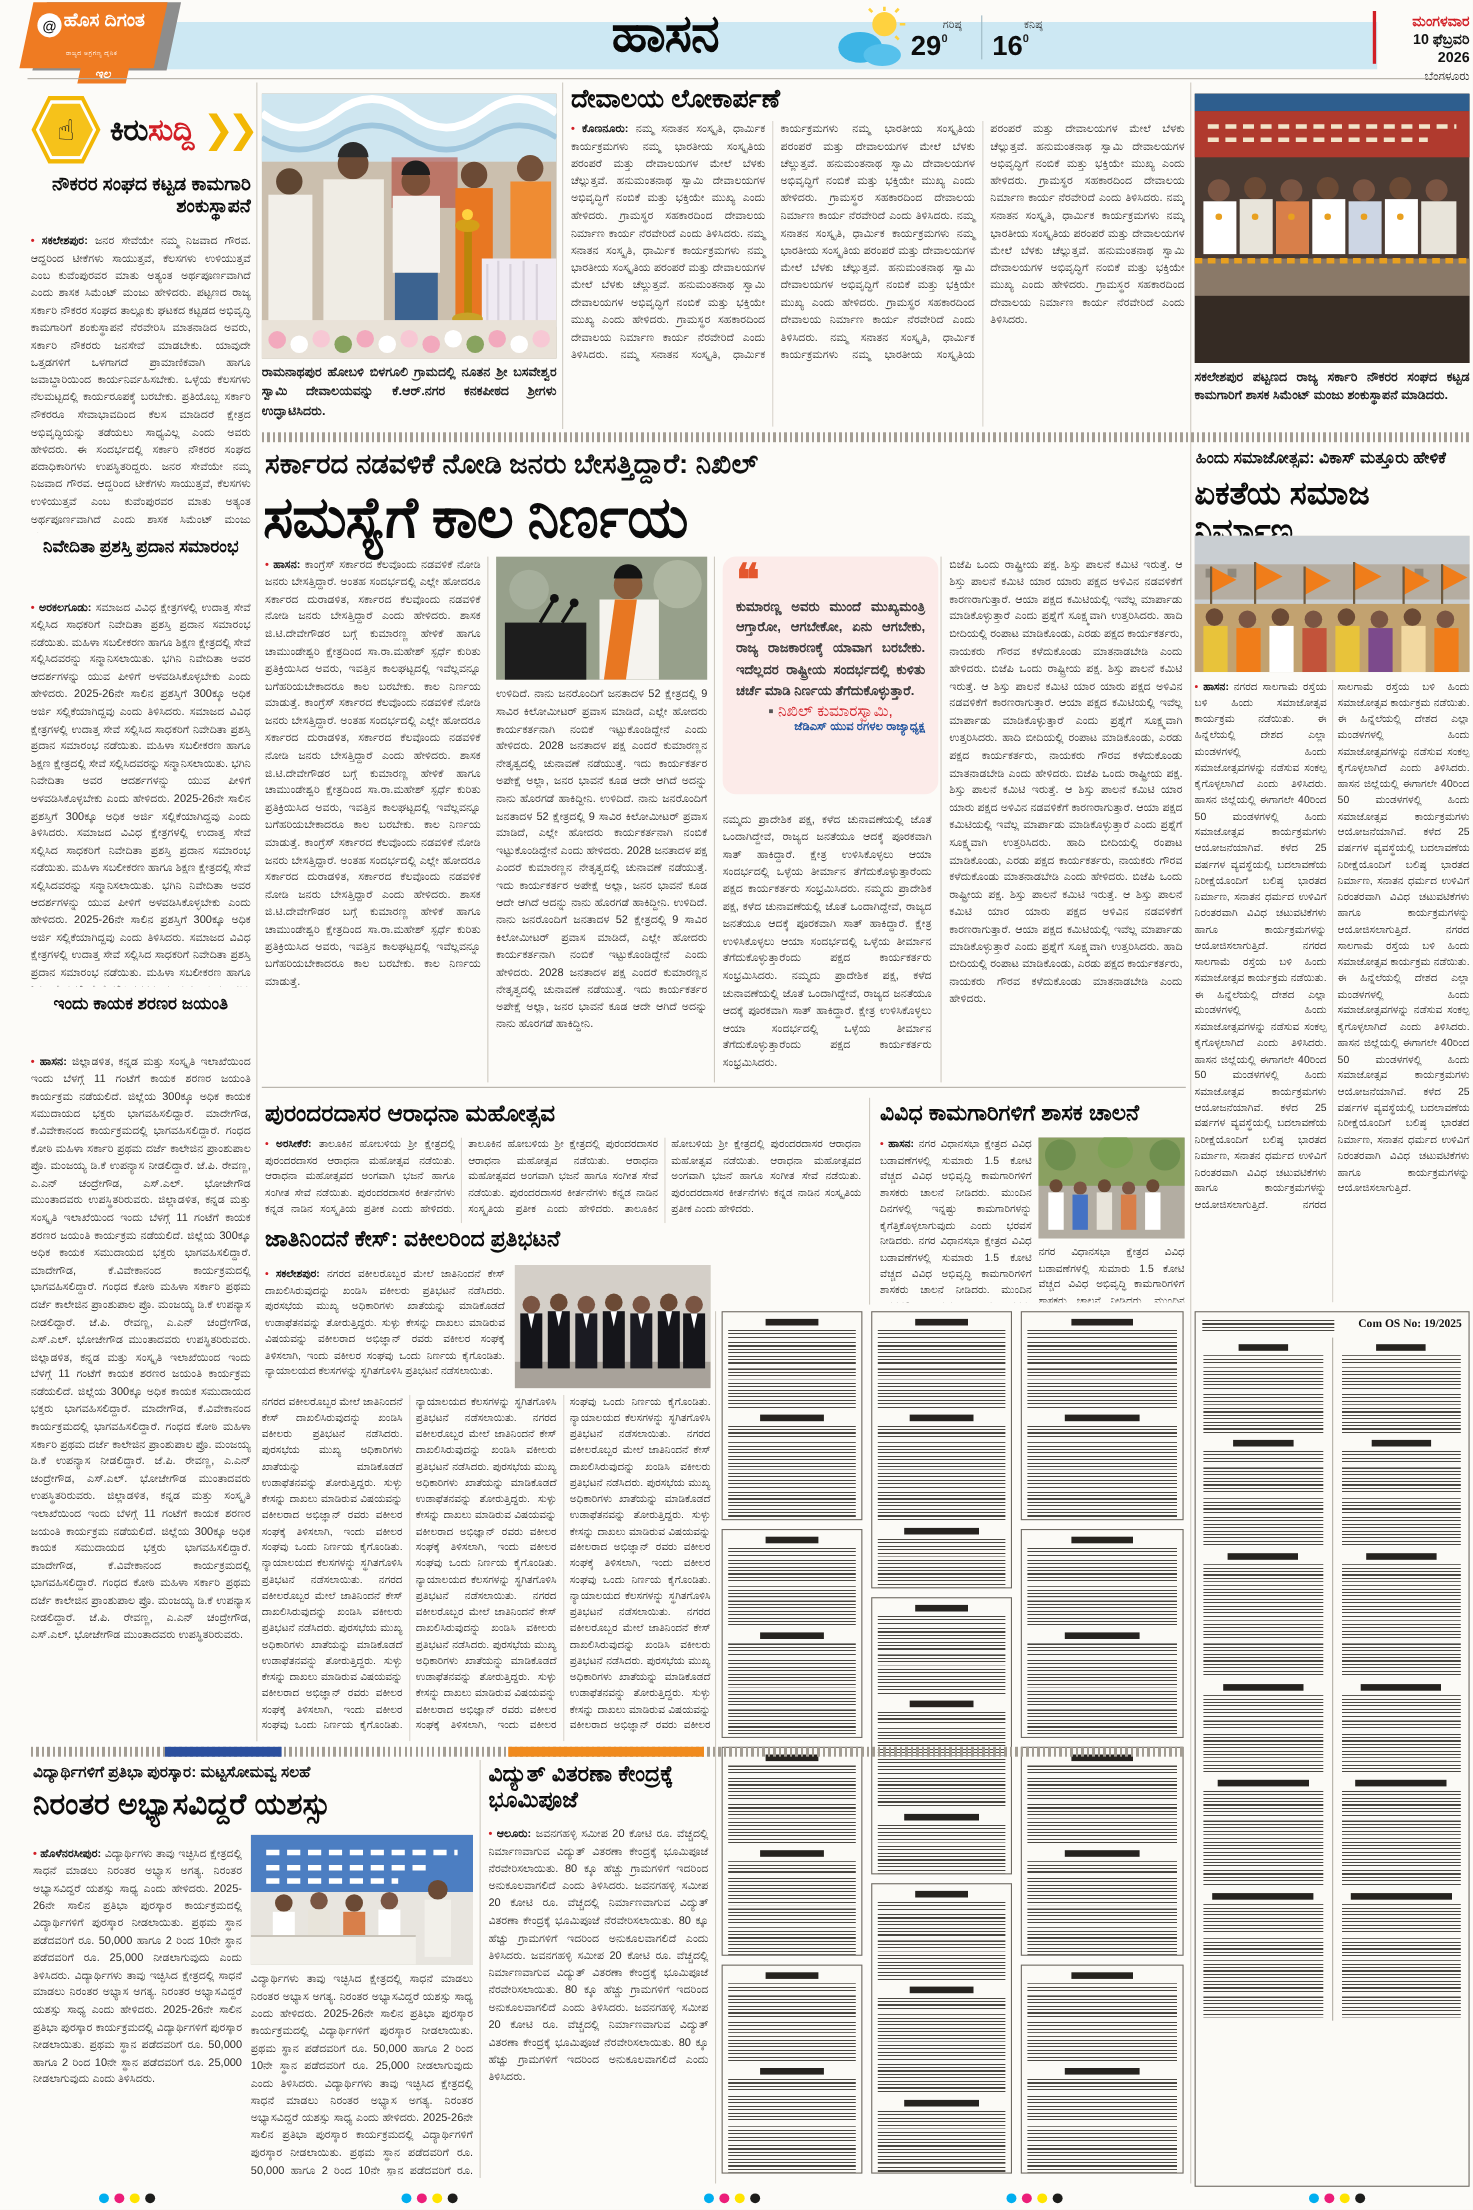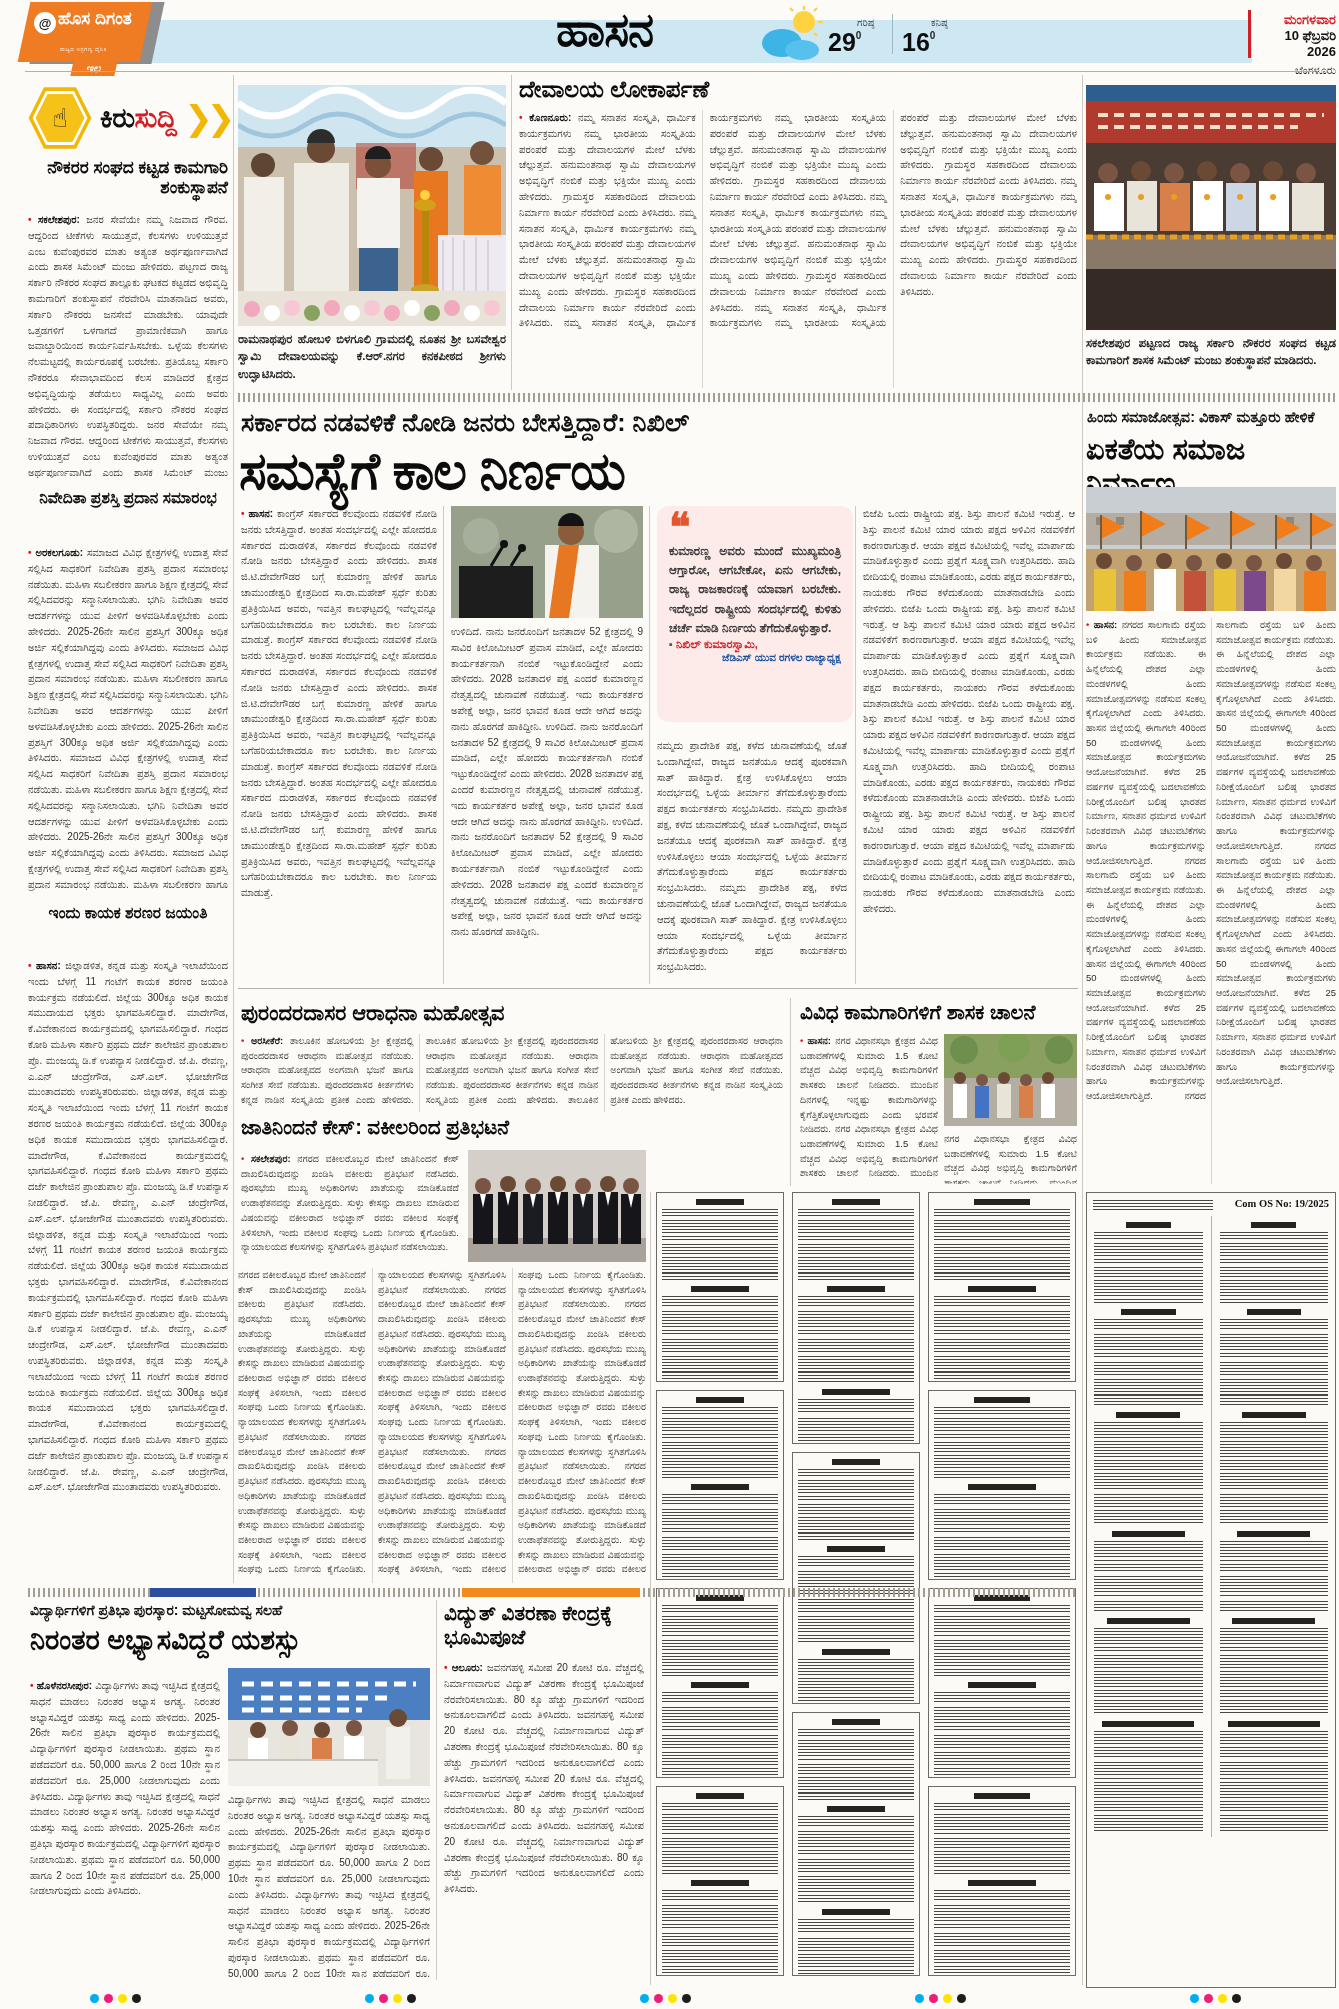--- a/index.html
+++ b/index.html
@@ -50,7 +50,7 @@
   .qbox{background:#fcebe9;border-radius:12px;padding:8px 12px 10px;overflow:hidden;}
   .qmark{color:#e4572e;font-size:40px;line-height:.7;font-weight:bold;font-family:"Liberation Serif","DejaVu Serif",serif;}
   .qtext{font-size:12px;line-height:1.6;font-weight:bold;color:#3a3a3a;text-align:justify;}
-  .qname{color:#d21f26;font-weight:bold;font-size:11px;text-align:left;}
+  .qname{color:#d21f26;font-weight:normal;font-size:14px;text-align:center;}
   .qname::before{content:"▪ ";color:#555;}
   .qtitle{color:#1a4f9c;font-weight:bold;font-size:10.5px;text-align:right;}
   

